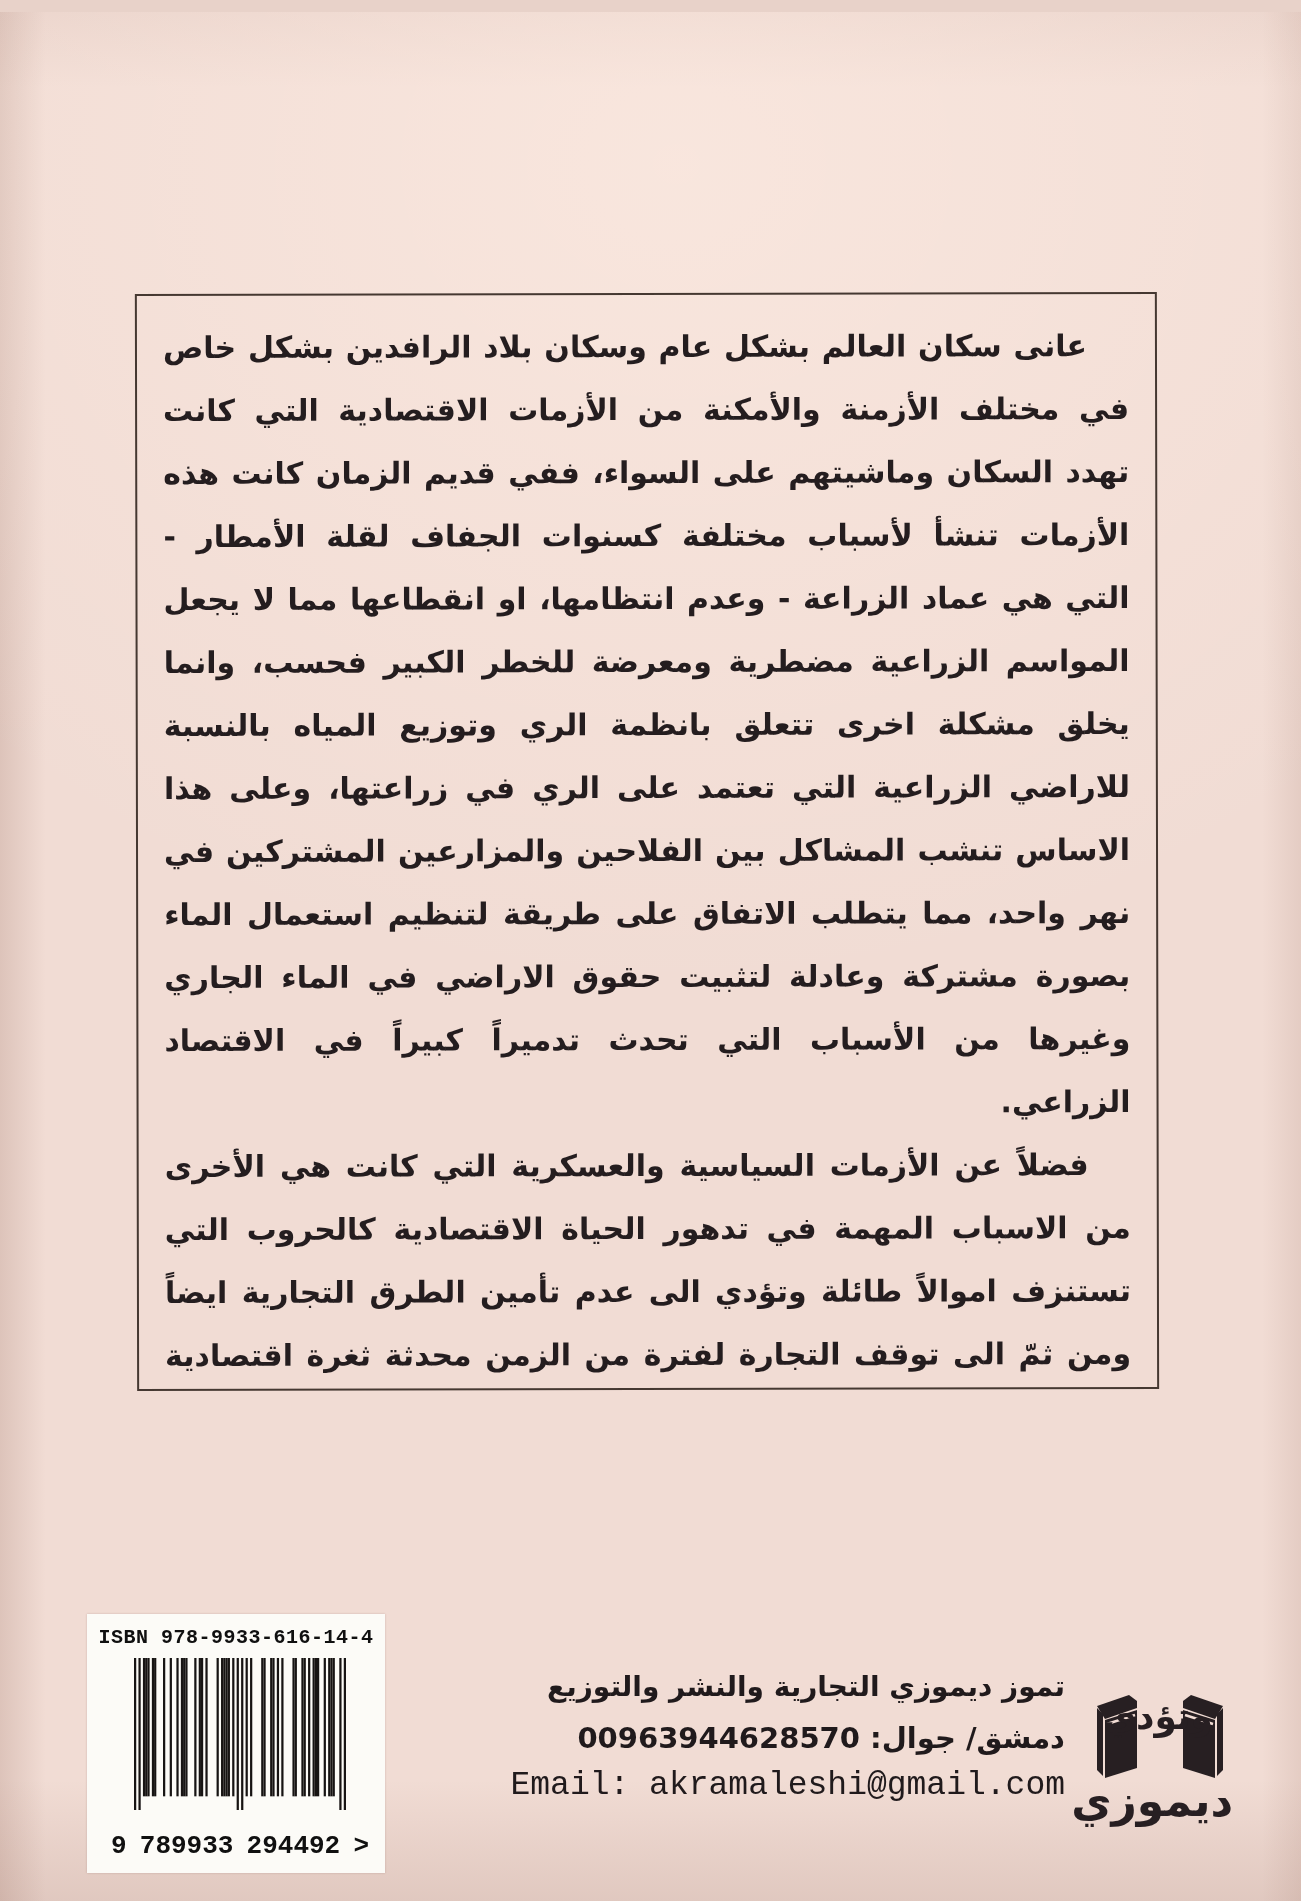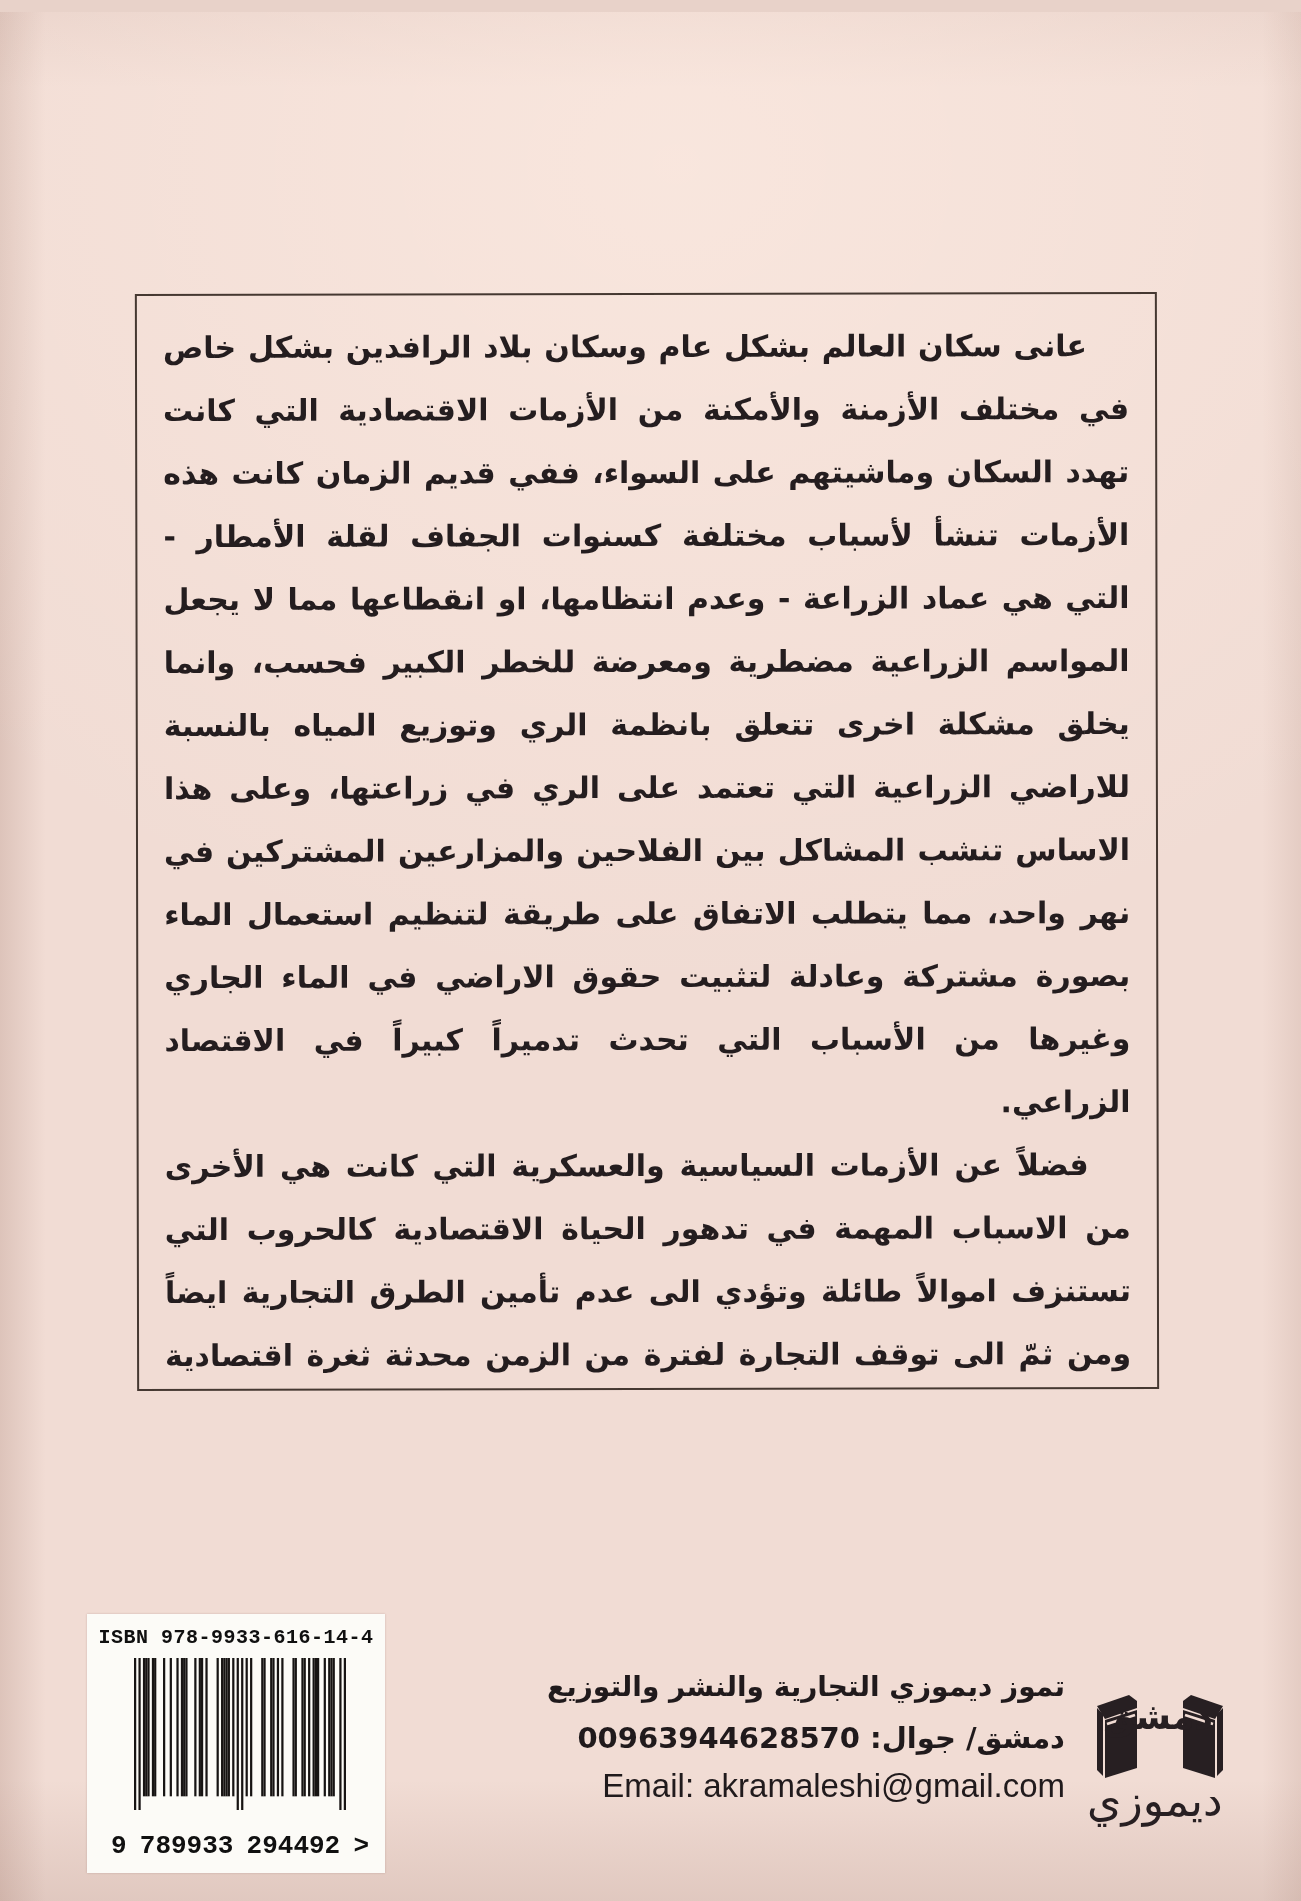--- a/index.html
+++ b/index.html
@@ -222,7 +222,7 @@
       <path d="M128 36 L96 26 L96 84 L128 94 Z" fill="#271f22"></path>
       <path d="M126 40 L98 31" stroke="#f1dcd4" stroke-width="2.5" fill="none"></path>
     </svg>
-    <div class="logo-top-text">دمشق</div>
+    <div class="logo-top-text">وتؤدي</div>
     <div class="logo-bottom-text">ديموزي</div>
   </div>
 

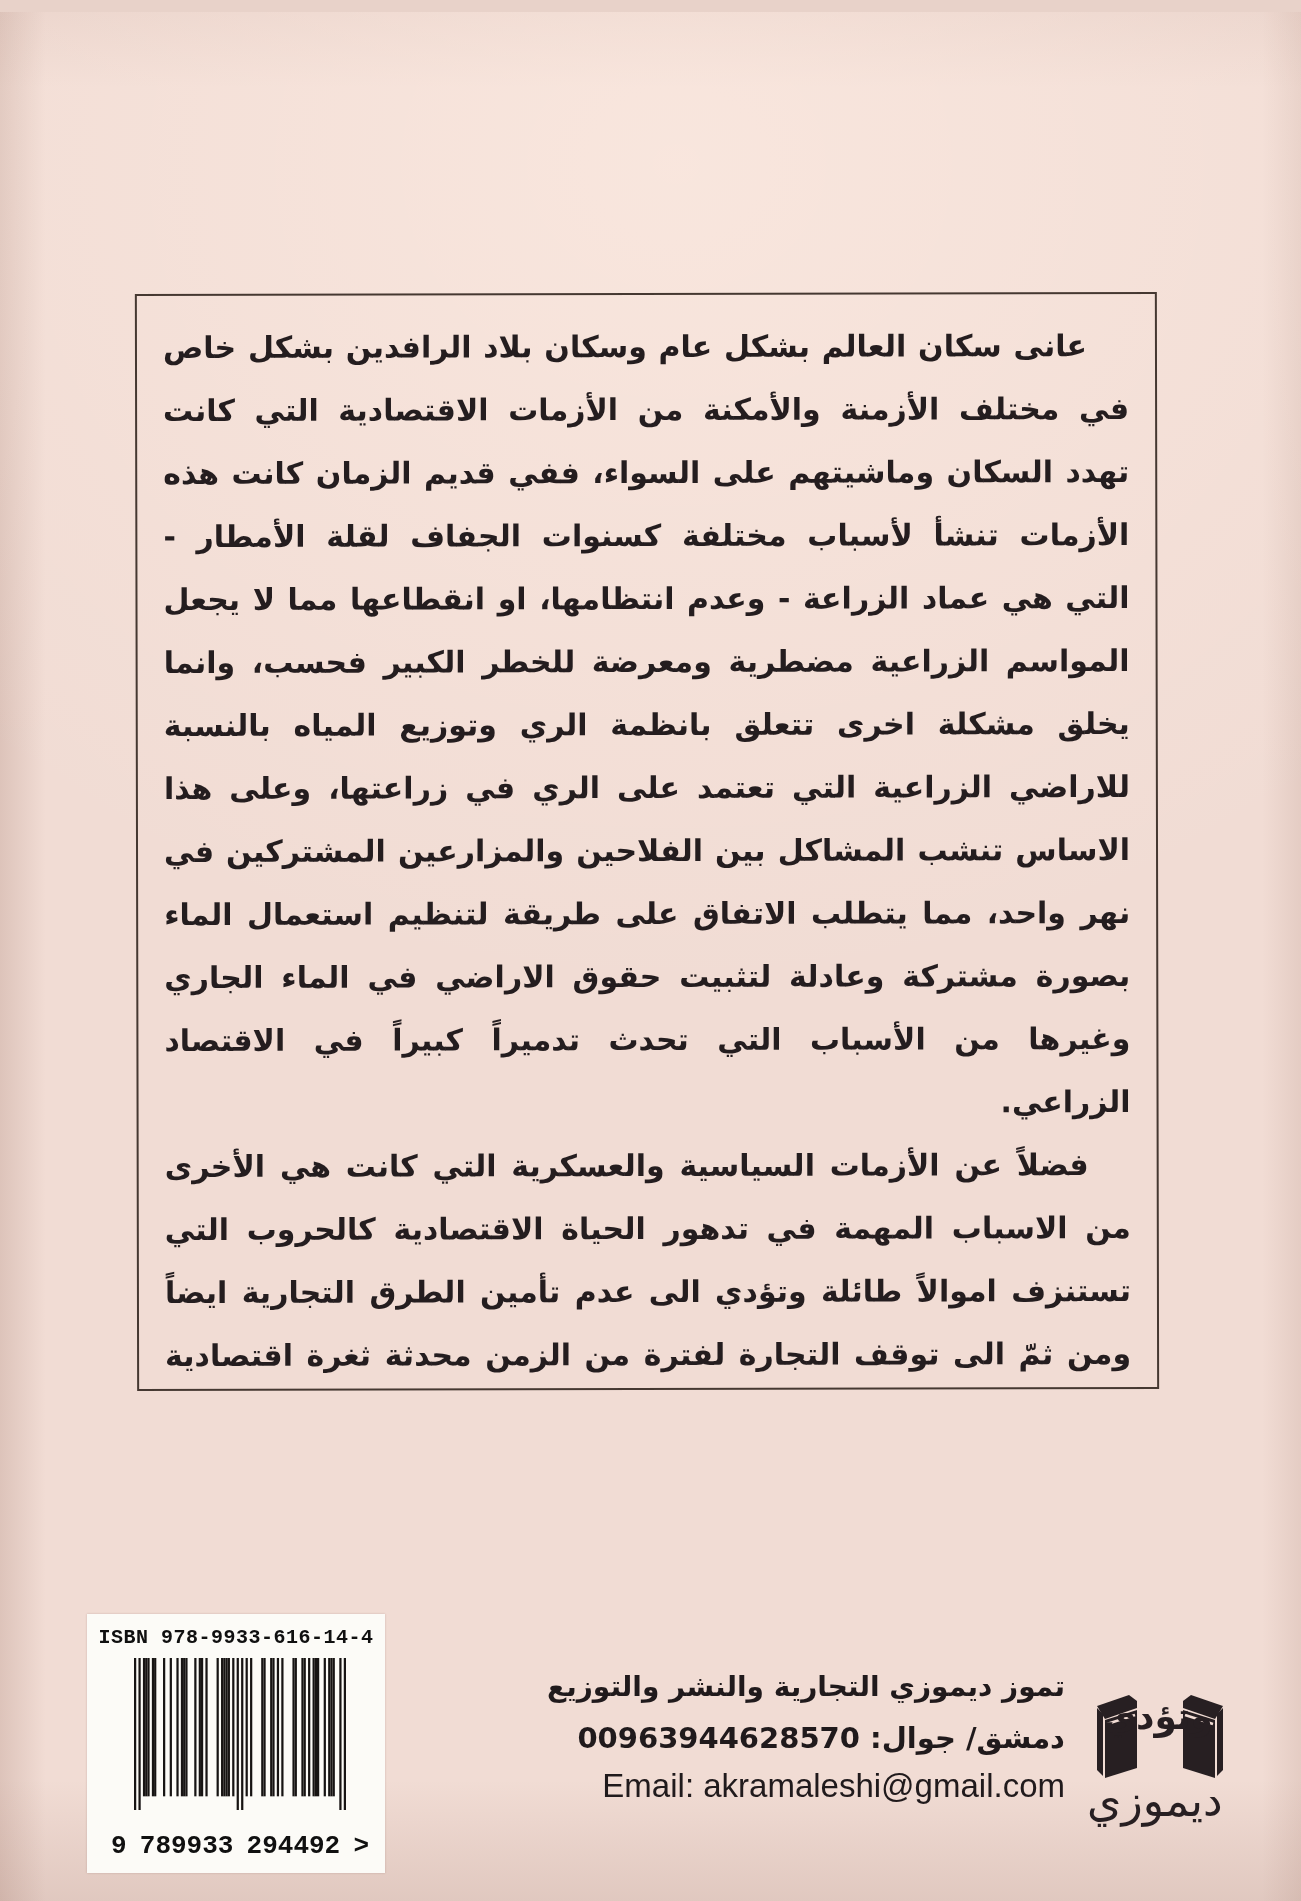--- a/index.html
+++ b/index.html
@@ -101,7 +101,7 @@
   }
   .pub-email{
     direction:ltr;
-    font-family:Liberation Sans, sans-serif;
+    font-family:Liberation Mono, monospace;
     font-size:33px;
     line-height:40px;
     margin:0;

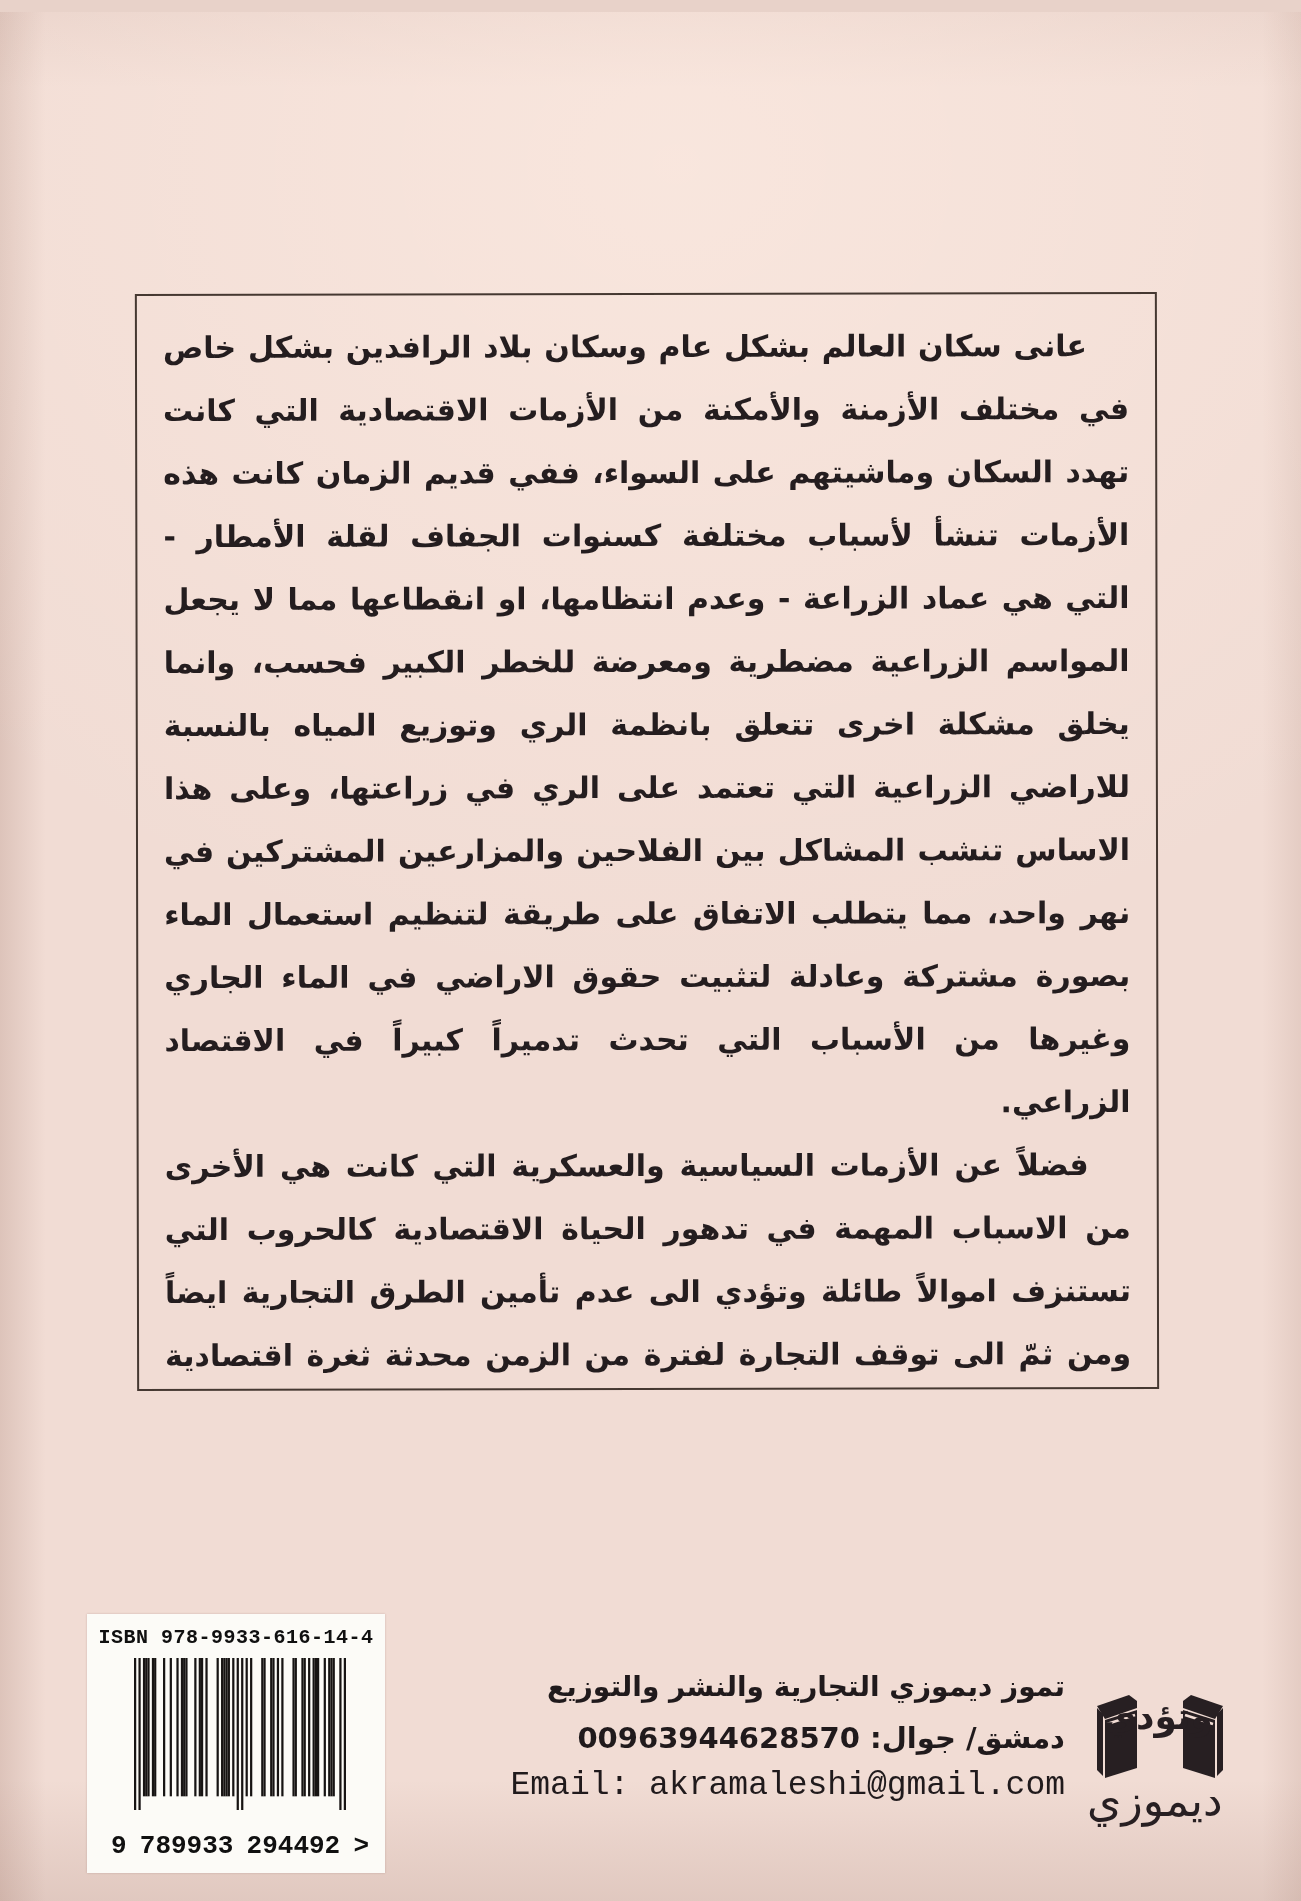--- a/index.html
+++ b/index.html
@@ -128,7 +128,7 @@
     left:0;right:0;bottom:0;
     text-align:left;
     direction:rtl;
-    font-weight:normal;
+    font-weight:bold;
     font-size:44px;
     letter-spacing:1px;
     color:#271f22;

